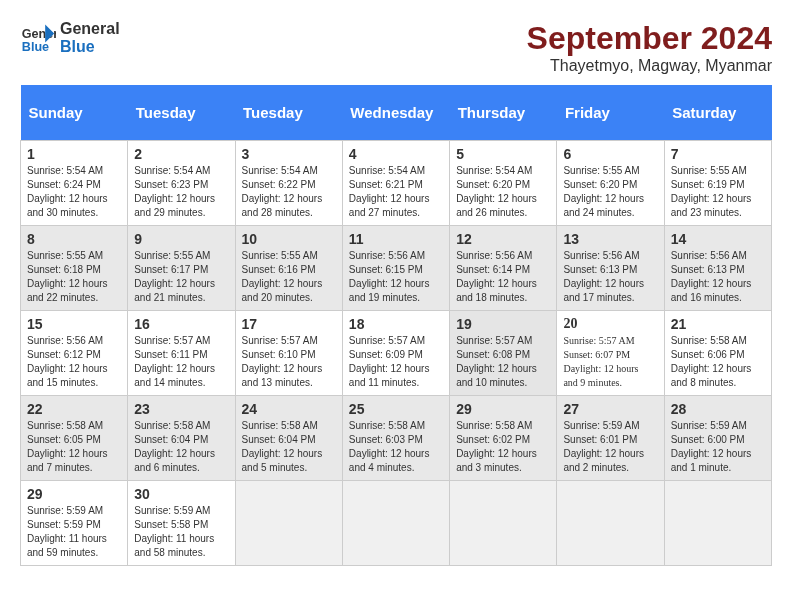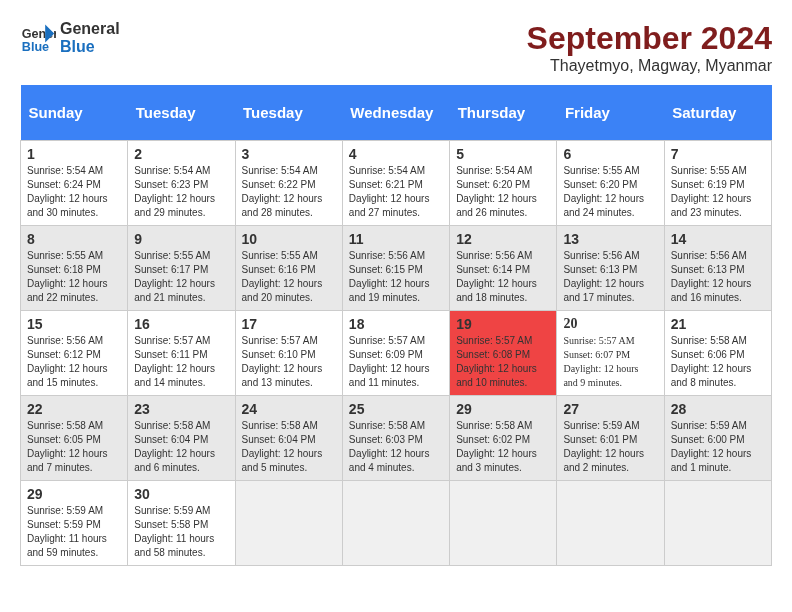--- a/index.html
+++ b/index.html
@@ -235,7 +235,7 @@
 Daylight: 12 hours
 and 11 minutes.</div>
         </td>
-        <td style="background: #ef4444;">
+        <td style="background: #e5e5e5;">
           <span class="day-number">19</span>
           <div class="day-info" style="white-space: pre-line;">Sunrise: 5:57 AM
 Sunset: 6:08 PM

